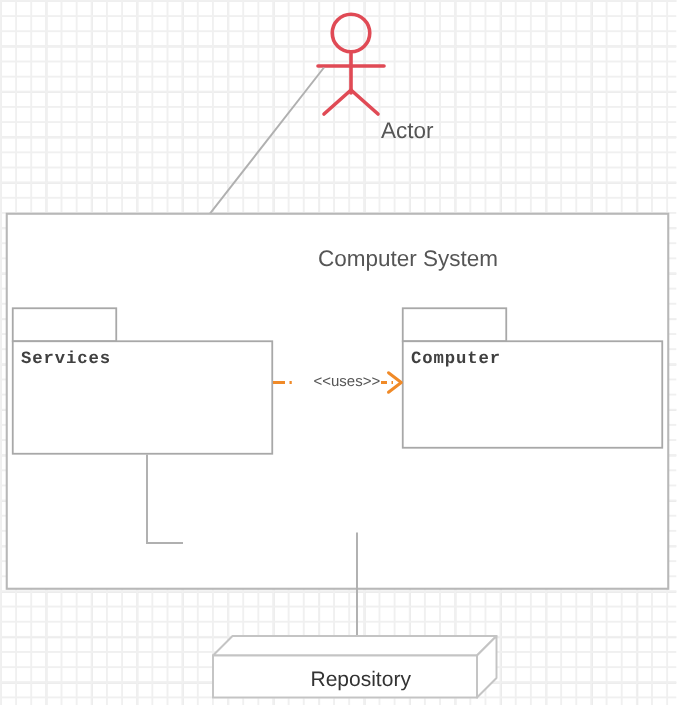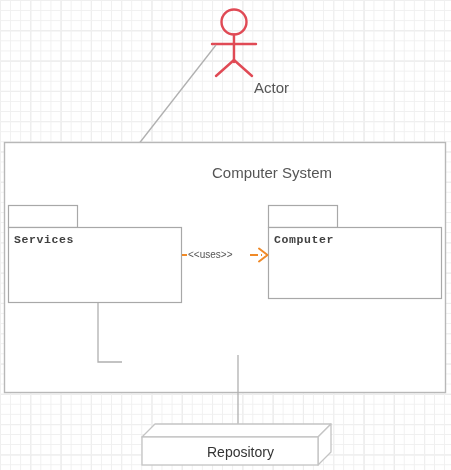--- a/index.html
+++ b/index.html
@@ -125,7 +125,7 @@
 
   <div class="pkg-name" style="left:274px; top:211px;">Computer</div>
 
-  <div class="uses-lbl" style="left:187px; top:250px;text-align:center;">&lt;&lt;uses&gt;&gt;</div>
+  <div class="uses-lbl" style="left:208px; top:250px;text-align:center;">&lt;&lt;uses&gt;&gt;</div>
 
 
   <div class="node-lbl" style="left:207px; top:445px;">Repository</div>

